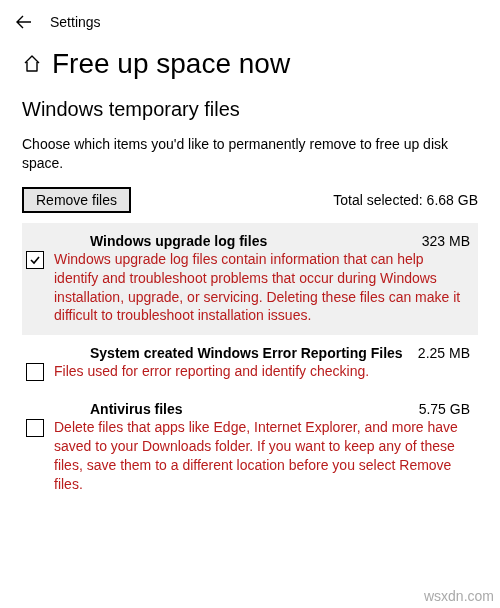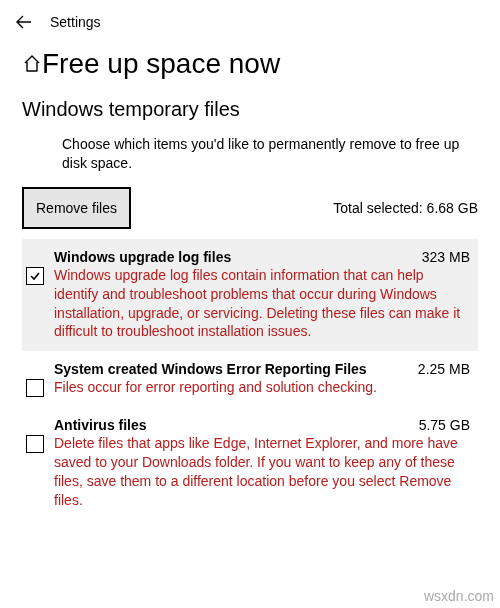--- a/index.html
+++ b/index.html
@@ -39,7 +39,7 @@
       display: flex;
       align-items: center;
       padding: 8px 22px 18px 22px;
-      gap: 0;
+      gap: 10px;
     }
     .home-icon {
       width: 20px;

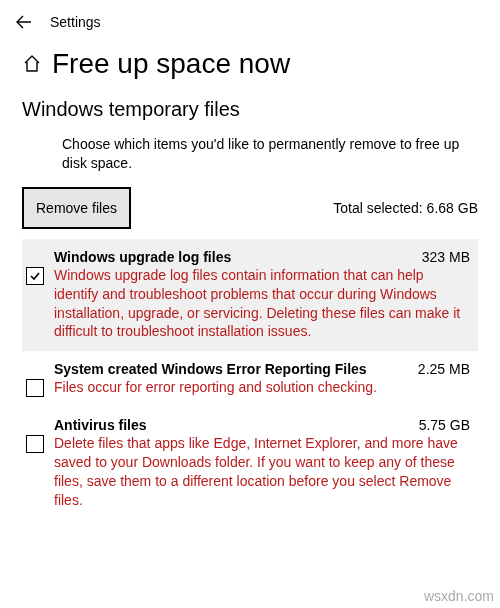--- a/index.html
+++ b/index.html
@@ -61,7 +61,6 @@
       font-size: 14px;
       line-height: 1.35;
       margin-bottom: 14px;
-      margin-left: 40px;
     }
     .action-row {
       display: flex;

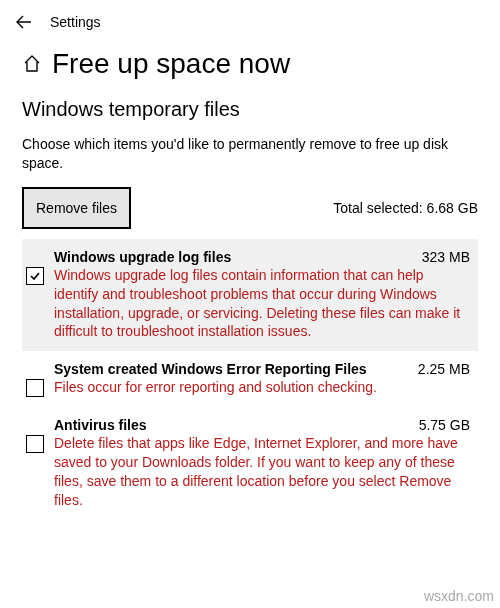--- a/index.html
+++ b/index.html
@@ -71,7 +71,7 @@
     .remove-btn {
       background: #e5e5e5;
       border: 2px solid #000;
-      padding: 11px 12px;
+      padding: 3px 12px;
       font-size: 14px;
       font-family: inherit;
       cursor: pointer;

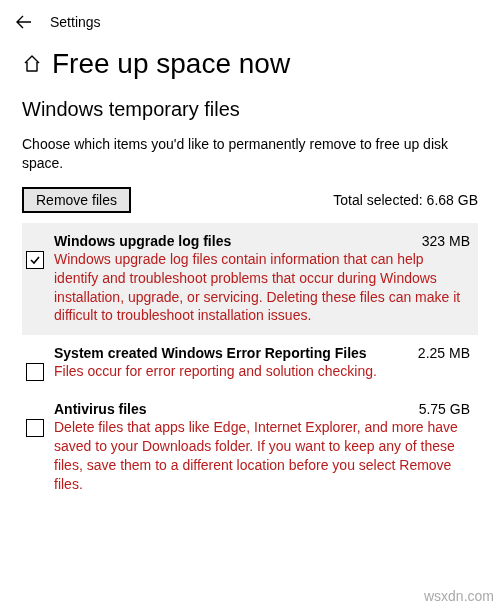--- a/index.html
+++ b/index.html
@@ -118,6 +118,7 @@
     .item-title {
       font-weight: 700;
       font-size: 14px;
+      margin-left: 36px;
     }
     .item-size {
       font-size: 14px;

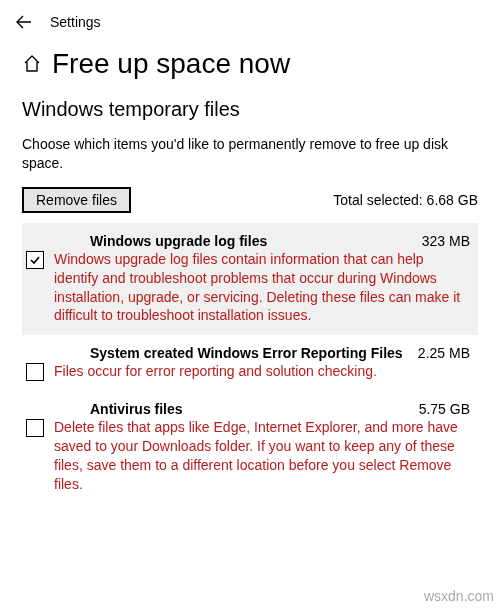--- a/index.html
+++ b/index.html
@@ -194,7 +194,7 @@
         <span class="item-title">System created Windows Error Reporting Files</span>
         <span class="item-size">2.25 MB</span>
       </div>
-      <div class="item-desc">Files occur for error reporting and solution checking.</div>
+      <div class="item-desc">Files used for error reporting and identify checking.</div>
     </div>
   </div>
 

